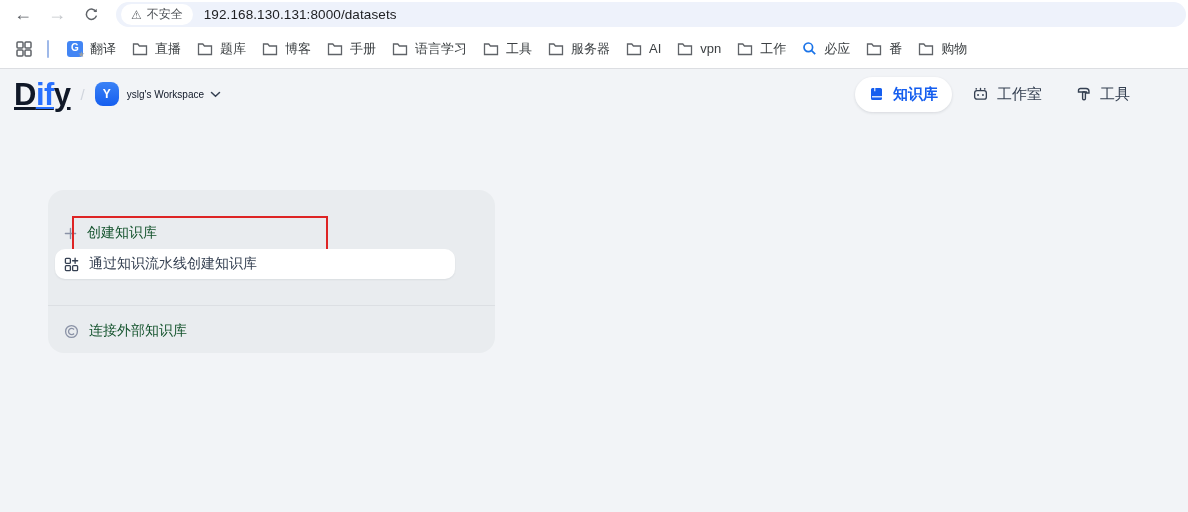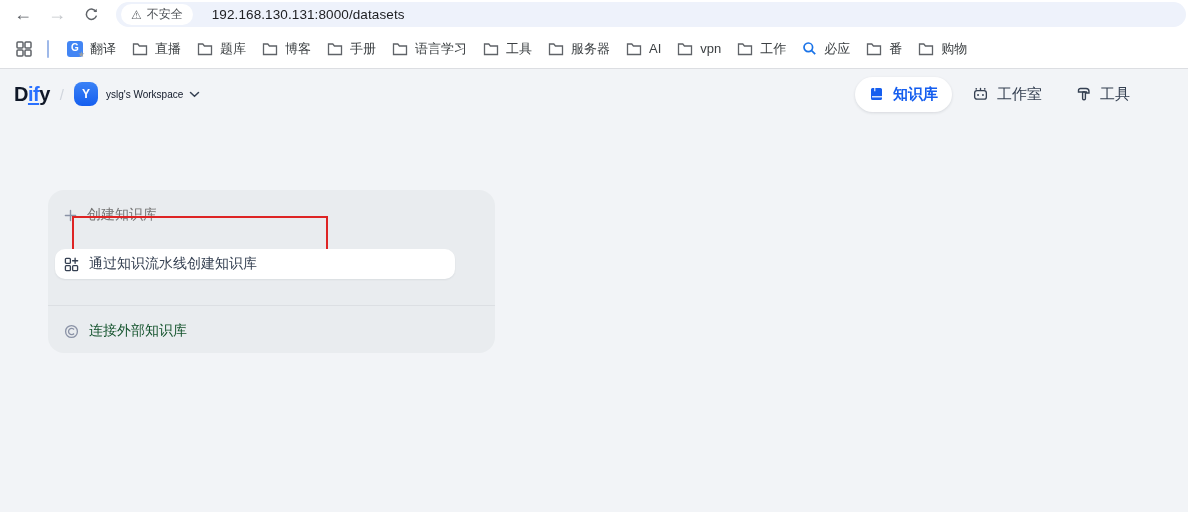--- a/index.html
+++ b/index.html
@@ -18,7 +18,7 @@
   .sec-chip{background:#fff;border-radius:11px;height:21px;display:flex;align-items:center;
     gap:5px;padding:0 10px;color:#4d5156;font-size:12px;}
   .warn-glyph{font-family:"DejaVu Sans",sans-serif;font-size:12px;color:#5f6368;line-height:1;}
-  .url-text{margin-left:19px;color:#202124;font-size:13.5px;letter-spacing:.1px;}
+  .url-text{margin-left:11px;color:#202124;font-size:13.5px;letter-spacing:.1px;}
   
   .bookmarks{height:39px;background:#fff;display:flex;align-items:center;
     padding-left:11px;border-bottom:1px solid #dcdee2;}

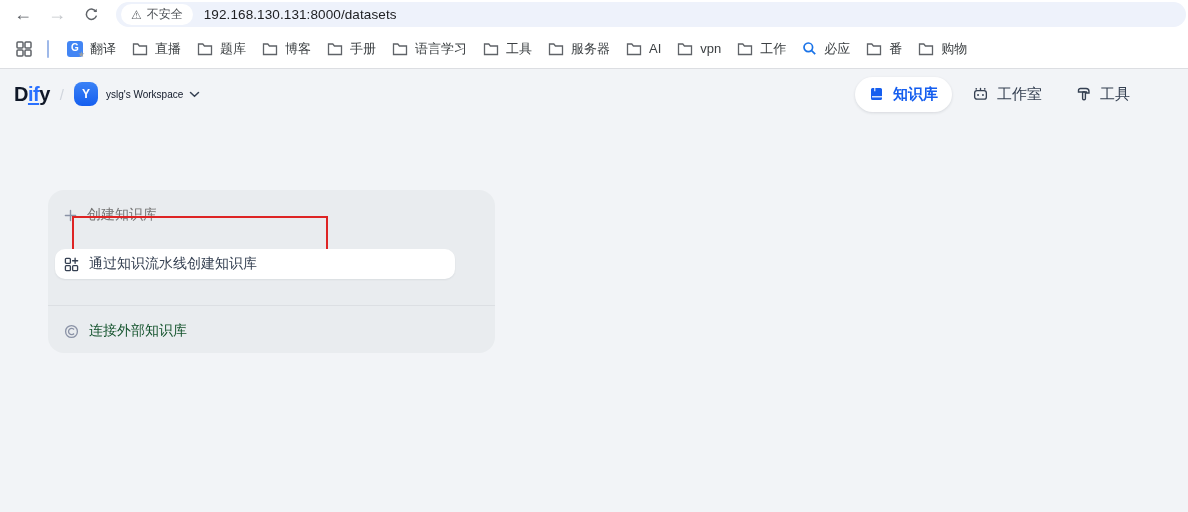--- a/index.html
+++ b/index.html
@@ -35,7 +35,7 @@
   .dify-header{height:50px;display:flex;align-items:center;justify-content:space-between;
     padding:0 44px 0 14px;}
   .hdr-left{display:flex;align-items:center;cursor:pointer;}
-  .logo{font-size:20px;font-weight:800;color:#101828;letter-spacing:-.5px;line-height:1;}
+  .logo{font-size:31px;font-weight:800;color:#101828;letter-spacing:-.5px;line-height:1;text-decoration:underline;}
   .logo .if{color:#2970ff;text-decoration:underline;text-decoration-thickness:2px;text-underline-offset:2px;}
   .crumb-slash{margin:0 10px;color:#d0d5dd;font-size:15px;}
   .ws-avatar{width:24px;height:24px;border-radius:8px;background:linear-gradient(180deg,#3b82f6,#155eef);

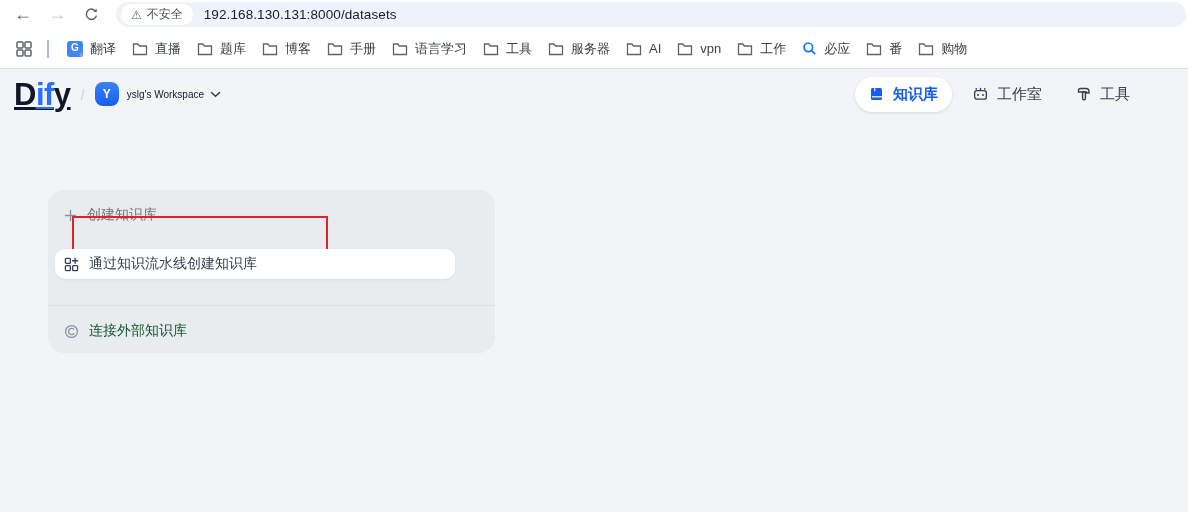--- a/index.html
+++ b/index.html
@@ -51,7 +51,7 @@
   .menu-card{position:absolute;left:48px;top:121px;width:447px;height:163px;
     background:#e9ecef;border-radius:16px;}
   .menu-row{display:flex;align-items:center;gap:10px;font-size:14px;cursor:pointer;}
-  .row-create{position:absolute;left:16px;top:11px;height:28px;color:#737373;}
+  .row-create{position:absolute;left:16px;top:29px;height:28px;color:#14532d;}
   .row-pipeline{position:absolute;left:7px;top:59px;width:400px;height:30px;background:#fff;
     border-radius:10px;padding-left:9px;box-sizing:border-box;color:#354052;
     box-shadow:0 1px 2px rgba(16,24,40,.07);}

